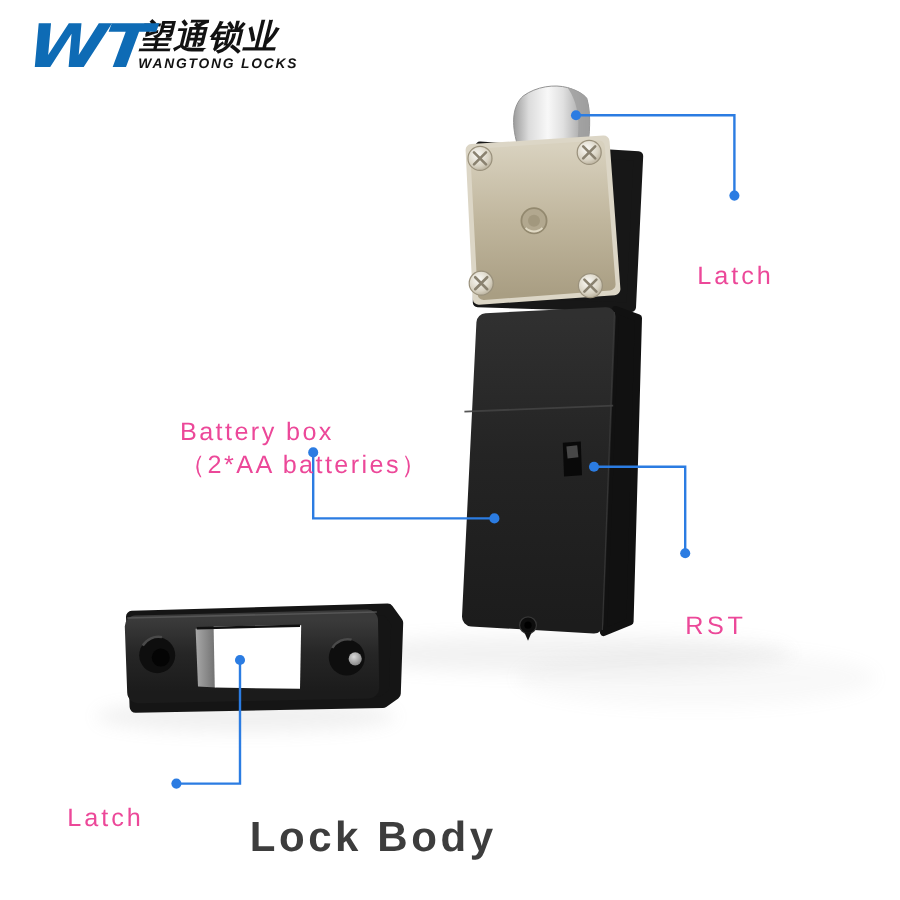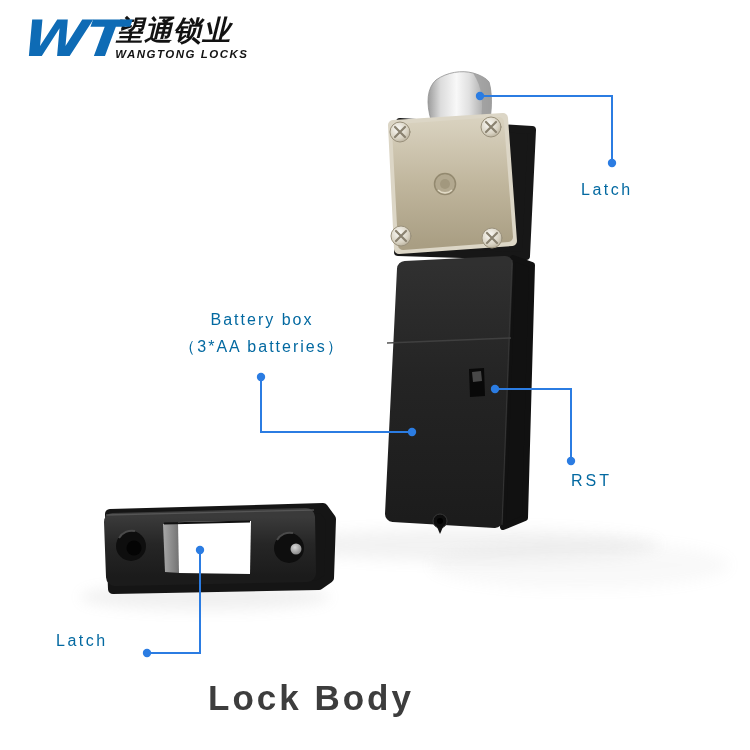--- a/index.html
+++ b/index.html
@@ -27,8 +27,8 @@
   .art{position:absolute;left:0;top:0;width:750px;height:750px;}
   
   .callout-label{
-    position:absolute;color:#0369a1;font-size:16px;letter-spacing:2.5px;
-    line-height:27px;white-space:nowrap;
+    position:absolute;color:#ec4899;font-size:21px;letter-spacing:2.5px;
+    line-height:27px;white-space:nowrap;margin-top:41px;
   }
   .label-latch{left:581px;top:176px;}
   .label-battery{left:150px;top:306px;width:224px;text-align:center;letter-spacing:2px;}

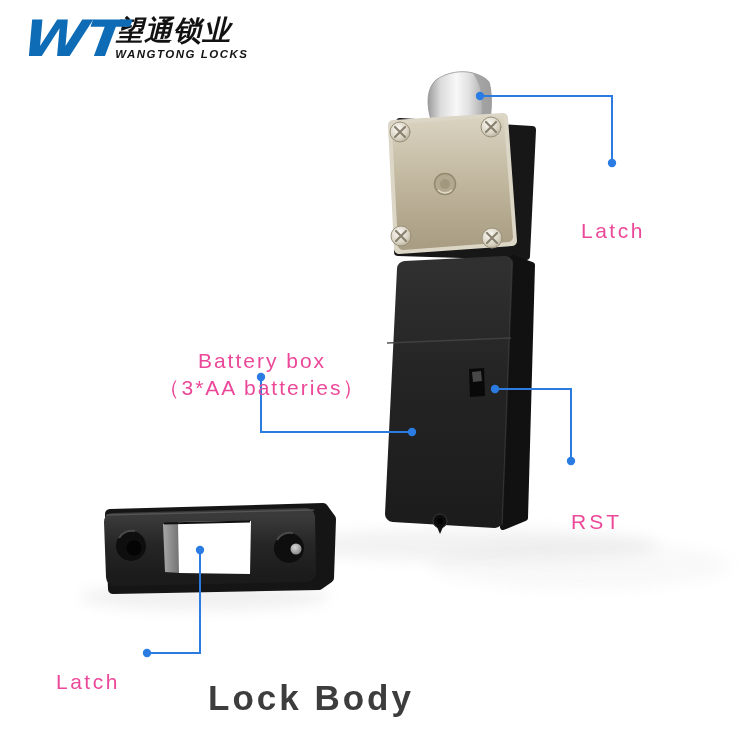--- a/index.html
+++ b/index.html
@@ -31,7 +31,7 @@
     line-height:27px;white-space:nowrap;margin-top:41px;
   }
   .label-latch{left:581px;top:176px;}
-  .label-battery{left:150px;top:306px;width:224px;text-align:center;letter-spacing:2px;}
+  .label-battery{left:150px;top:306px;width:224px;letter-spacing:2px;}
   .label-rst{left:571px;top:467px;letter-spacing:3px;}
   .label-bracket{left:56px;top:627px;}
   

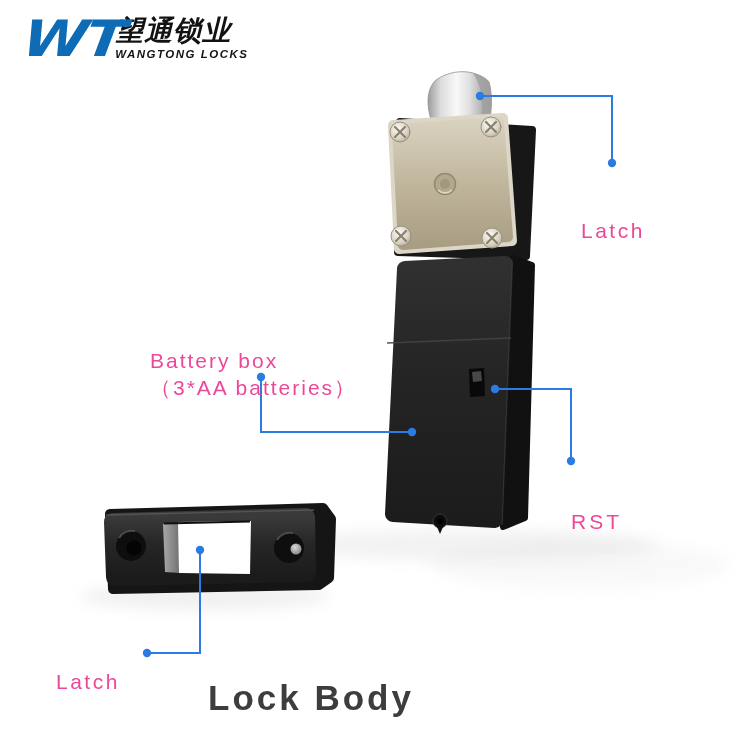--- a/index.html
+++ b/index.html
@@ -201,7 +201,7 @@
 
   <div class="callout-label label-battery">
     <div>Battery box</div>
-    <div>（3*AA batteries）</div>
+    <div>（2*AA batteries）</div>
   </div>
 
   <div class="callout-label label-rst">RST</div>

